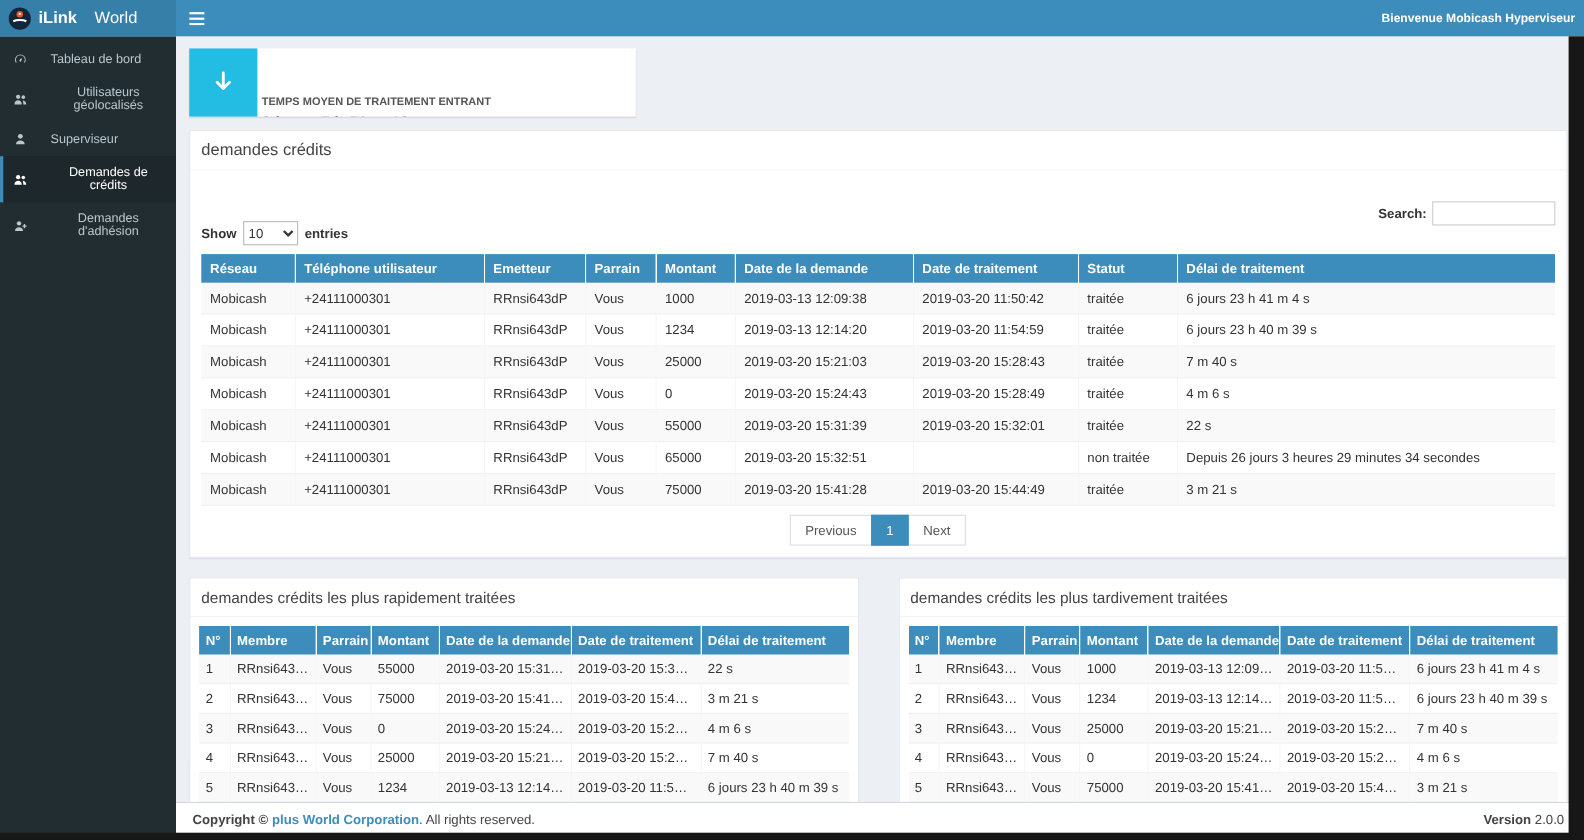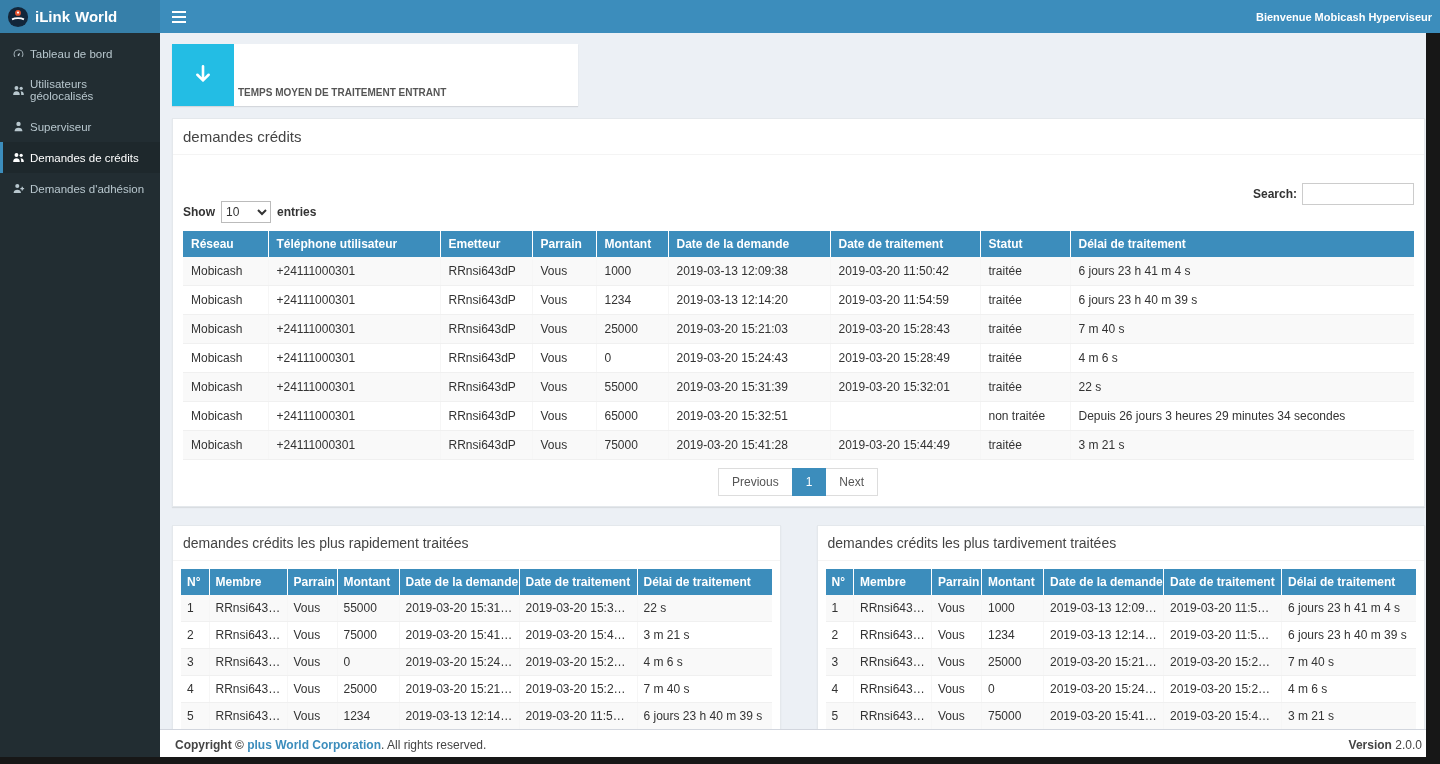--- a/index.html
+++ b/index.html
@@ -12,7 +12,7 @@
   .brand { width:160px; height:33px; background:#367fa9; color:#fff; display:flex; align-items:center; padding-left:7px; gap:6px; flex:0 0 auto; }
   .brand-text { font-size:15px; white-space:nowrap; }
   .brand-text .bold { font-weight:bold; }
-  .brand-text .light { font-weight:700; margin-left:5px; }
+  .brand-text .light { font-weight:400; margin-left:16px; }
   .hamburger { width:38px; height:33px; background:transparent; border:none; color:#fff; cursor:pointer; display:flex; align-items:center; justify-content:center; }
   .welcome { margin-left:auto; color:#fff; font-size:11px; font-weight:bold; display:flex; align-items:center; padding-right:8px; }
 

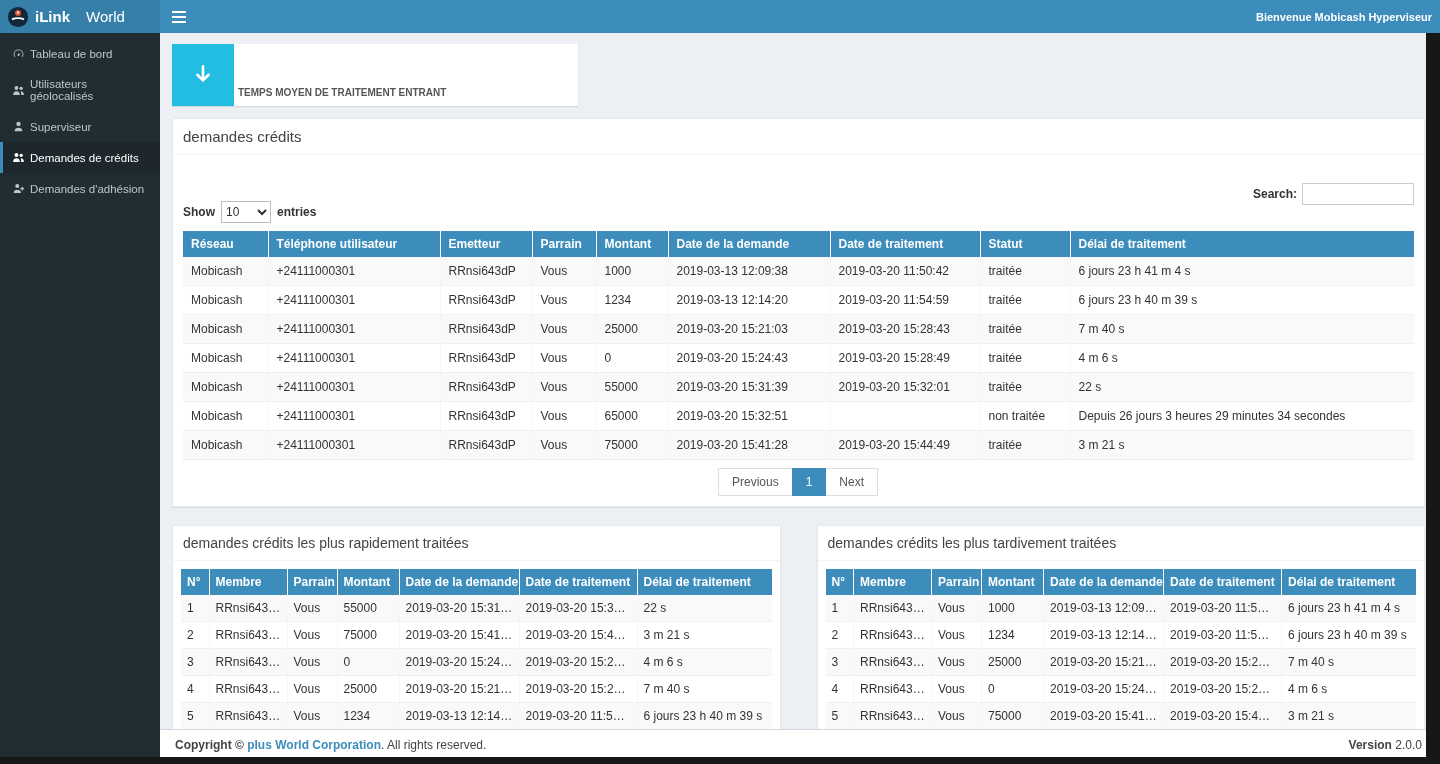--- a/index.html
+++ b/index.html
@@ -18,7 +18,7 @@
 
   
   .sidebar { position:absolute; top:33px; left:0; width:160px; bottom:0; background:#222d32; z-index:5; padding-top:5px; }
-  .side-item { display:flex; align-items:center; gap:4px; padding:9px 9px 9px 8px; color:#b8c7ce; font-size:11.5px; text-decoration:none; cursor:pointer; border-left:3px solid transparent; }
+  .side-item { display:flex; align-items:center; gap:20px; padding:9px 9px 9px 8px; color:#b8c7ce; font-size:11.5px; text-decoration:none; cursor:pointer; border-left:3px solid transparent;text-align:center; }
   .side-item.active { background:#1e282c; color:#fff; border-left-color:#3c8dbc; }
   .sicon { width:15px; display:inline-flex; justify-content:center; flex:0 0 auto; }
   .sicon svg { width:13px; height:13px; fill:currentColor; }

